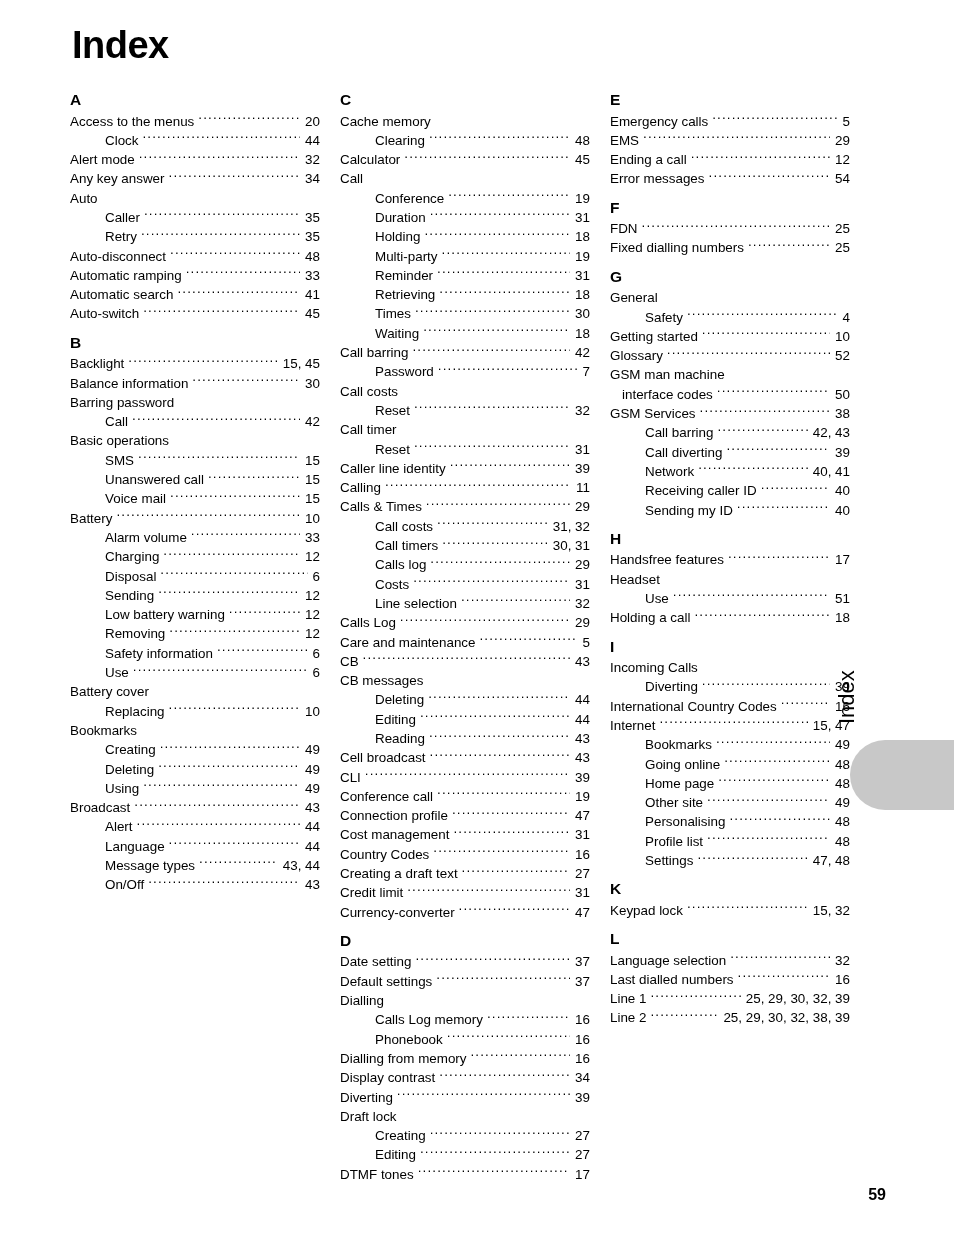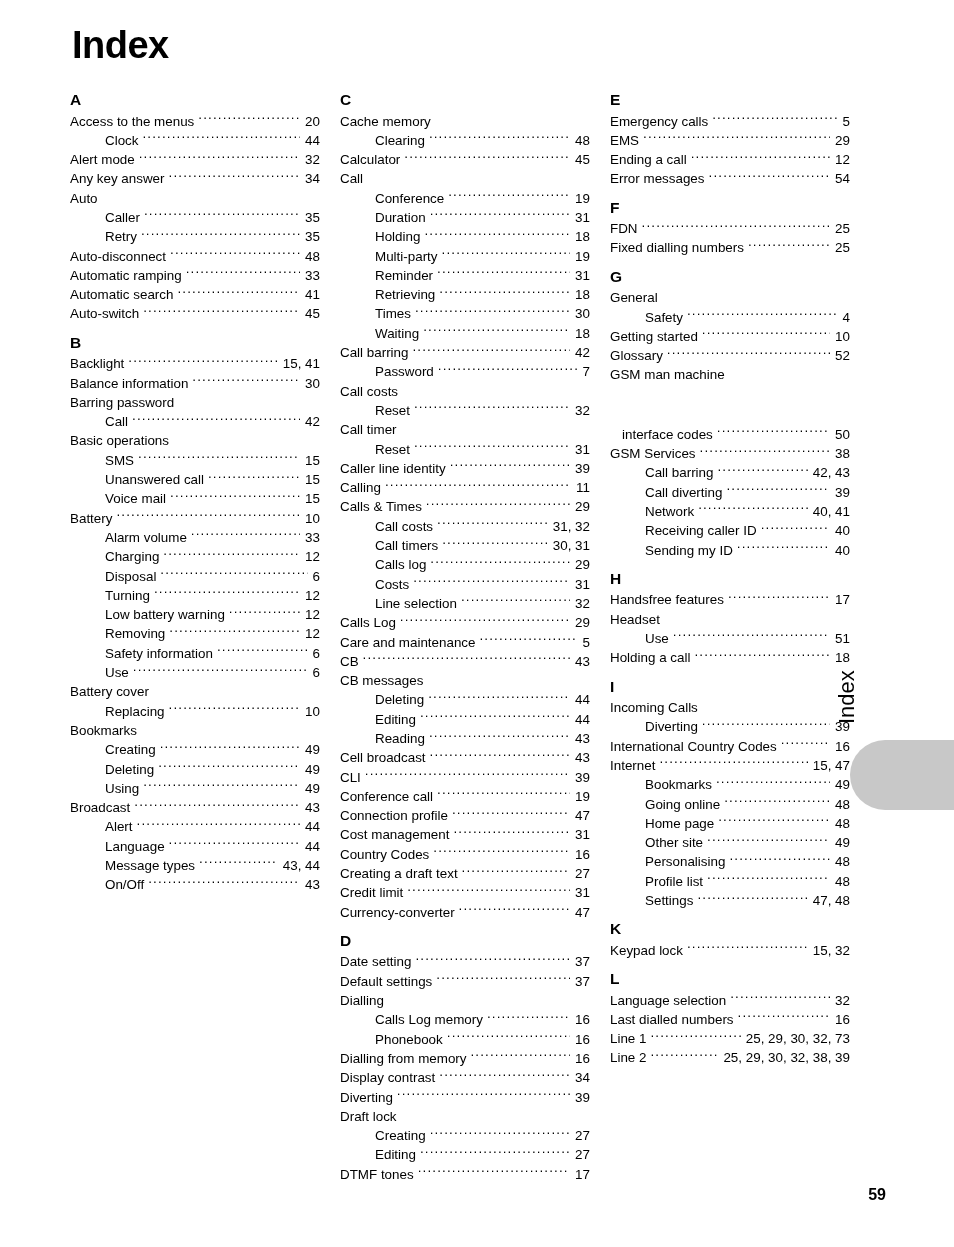--- a/index.html
+++ b/index.html
@@ -195,7 +195,7 @@
       <div class="entry lvl-0">
         <span class="label">Backlight</span>
         <span class="leader"></span>
-        <span class="pages">15, 41</span>
+        <span class="pages">15, 45</span>
       </div>
       <div class="entry lvl-0">
         <span class="label">Balance information</span>

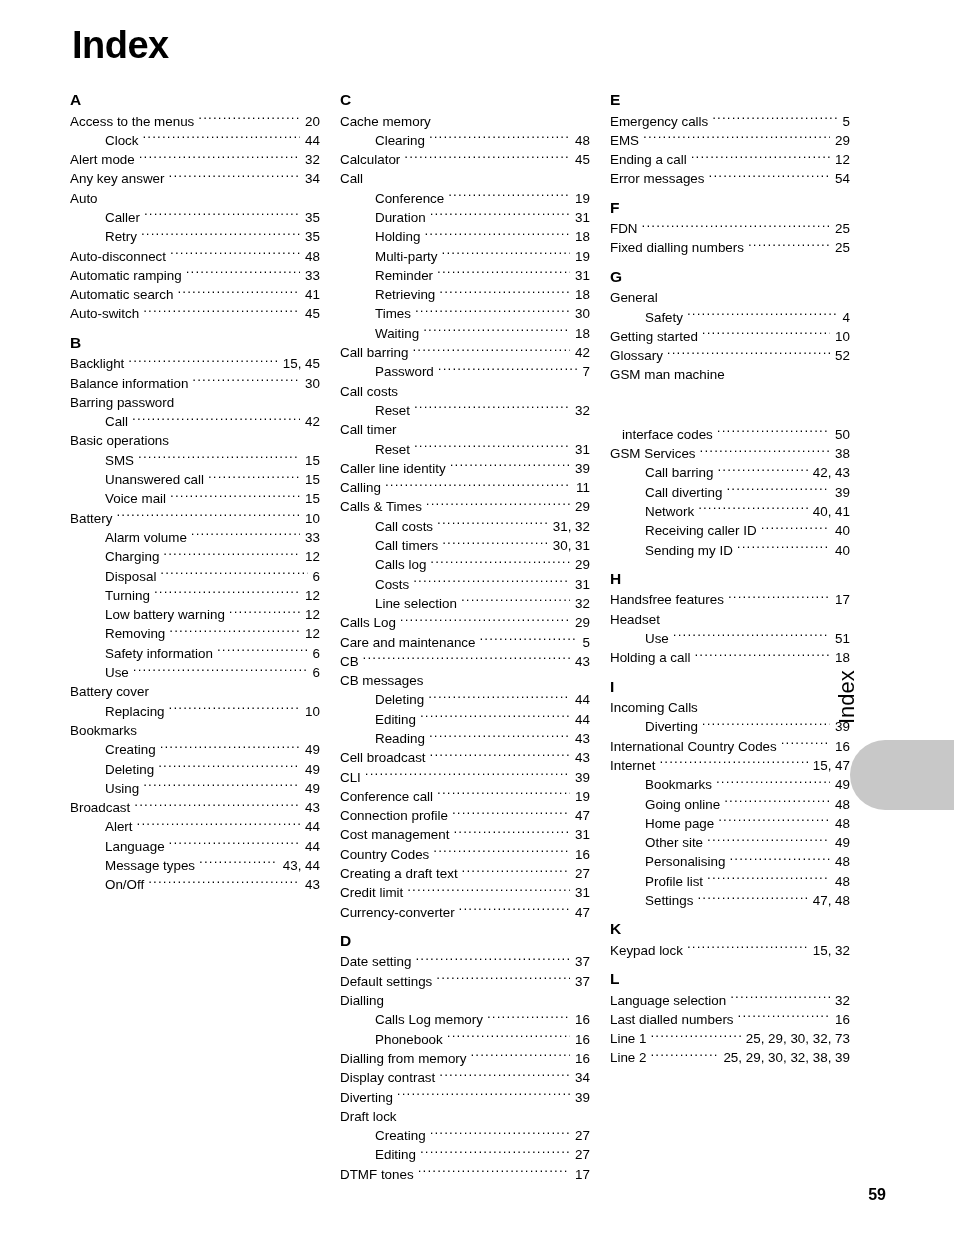--- a/index.html
+++ b/index.html
@@ -92,7 +92,7 @@
   
   .lvl-0 { padding-left: 0px; }
   .lvl-1 { padding-left: 35px; }
-  .lvl-c { padding-left: 12px; margin-top: 40px; }  
+  .lvl-c { padding-left: 12px; }  
 
   
   #side-tab-label {

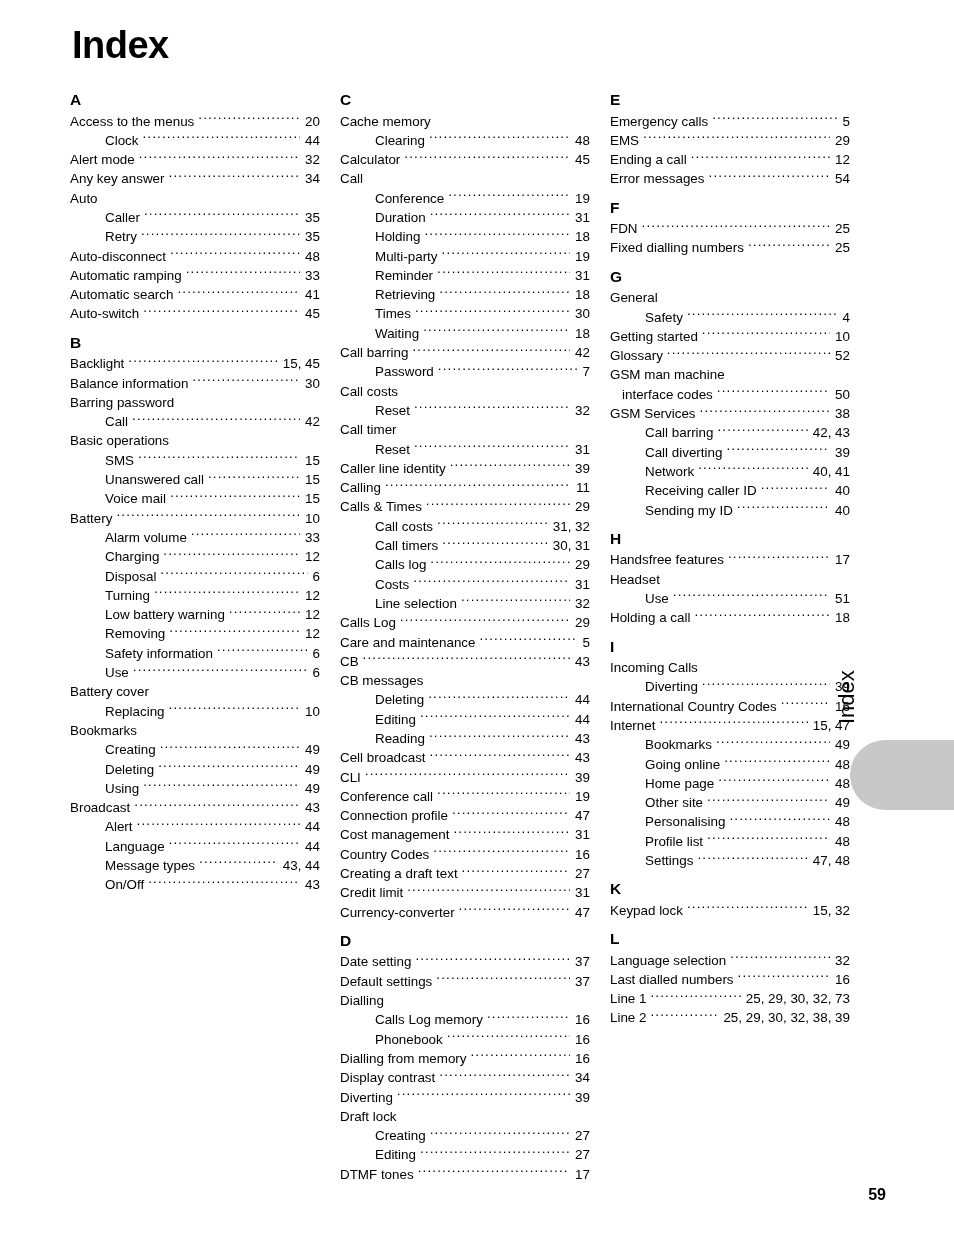--- a/index.html
+++ b/index.html
@@ -249,7 +249,7 @@
         <span class="pages">6</span>
       </div>
       <div class="entry lvl-1">
-        <span class="label">Turning</span>
+        <span class="label">Sending</span>
         <span class="leader"></span>
         <span class="pages">12</span>
       </div>

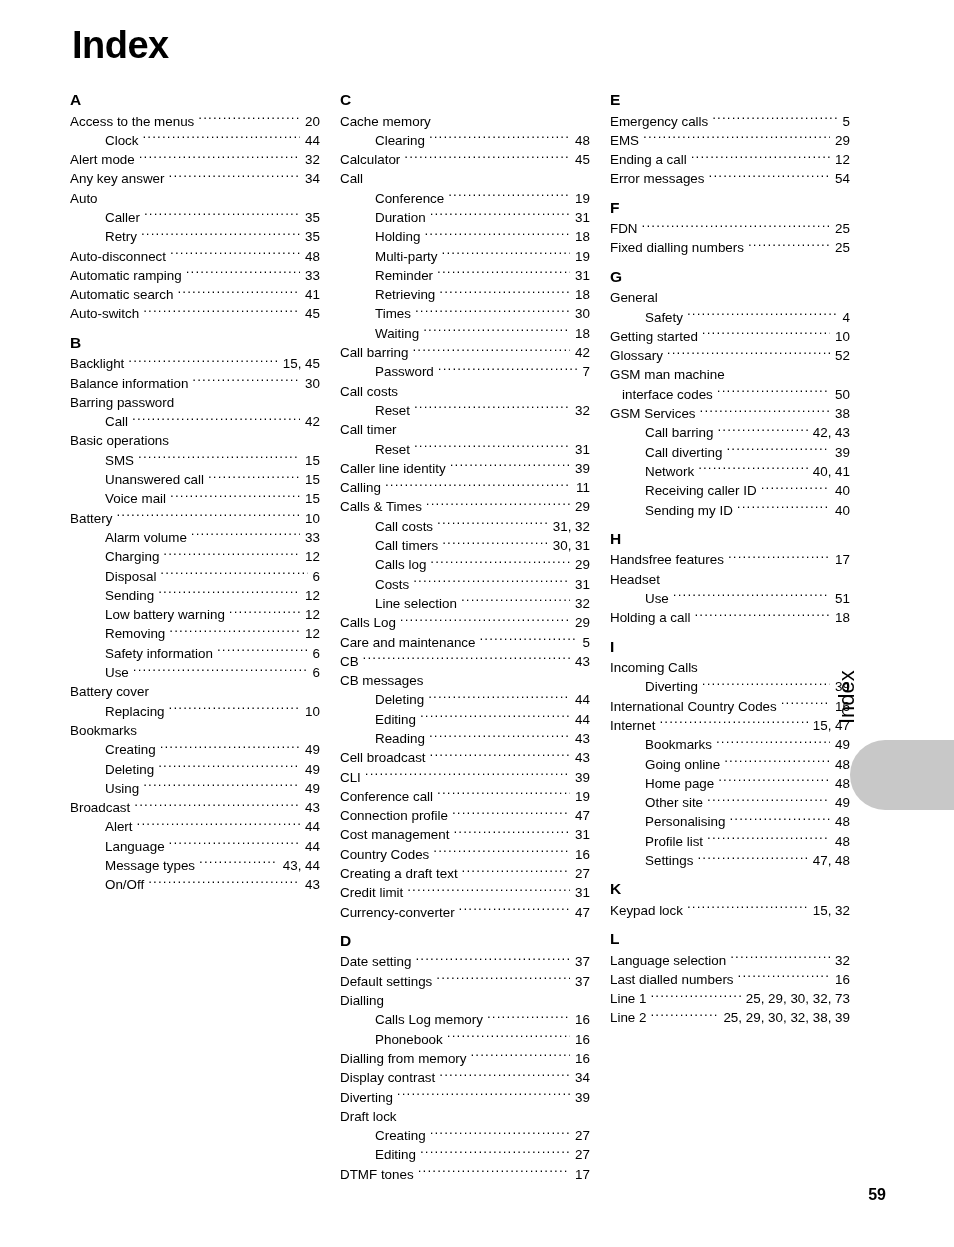--- a/index.html
+++ b/index.html
@@ -768,7 +768,7 @@
       <div class="entry lvl-0">
         <span class="label">Line 1</span>
         <span class="leader"></span>
-        <span class="pages">25, 29, 30, 32, 73</span>
+        <span class="pages">25, 29, 30, 32, 39</span>
       </div>
       <div class="entry lvl-0">
         <span class="label">Line 2</span>

